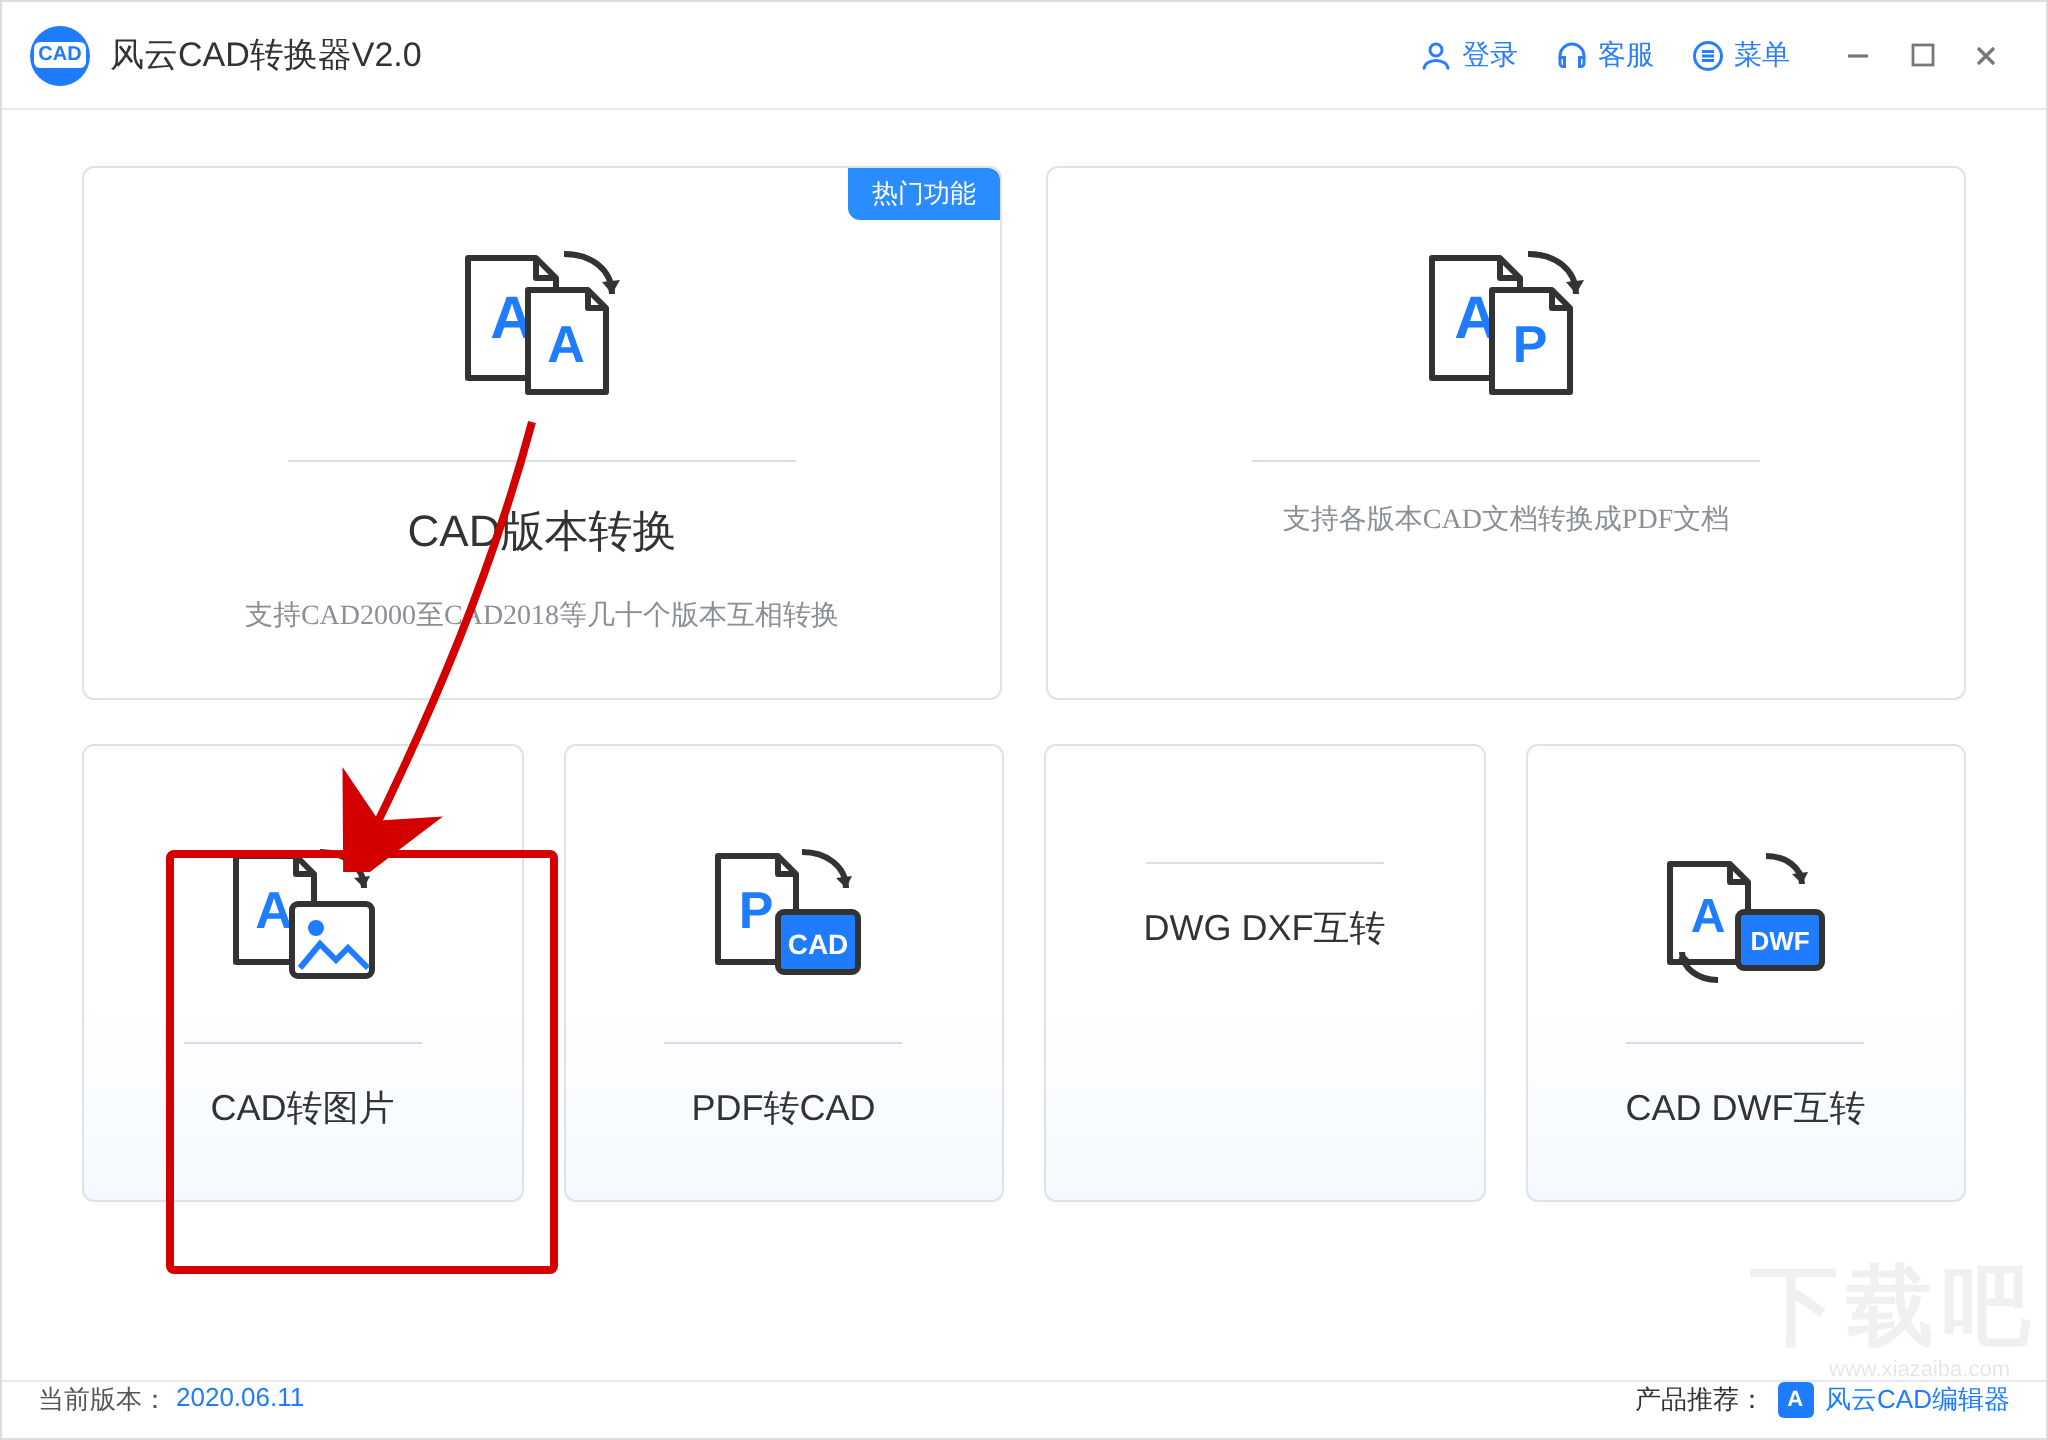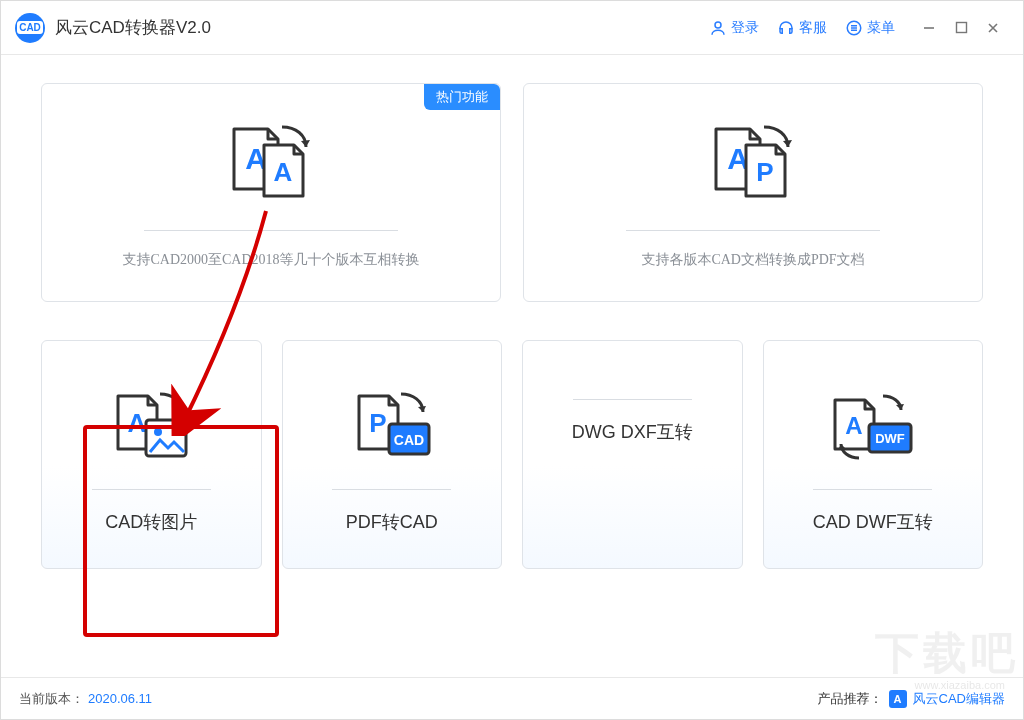--- a/index.html
+++ b/index.html
@@ -45,7 +45,7 @@
   
   .content { padding: 28px 40px 18px 40px; }
   .row-top {
-    display: flex; gap: 22px; margin-bottom: 38px;
+    display: flex; gap: 22px; margin-bottom: 22px;
   }
   .card {
     flex: 1; border: 1px solid #dfe3e8; border-radius: 6px;

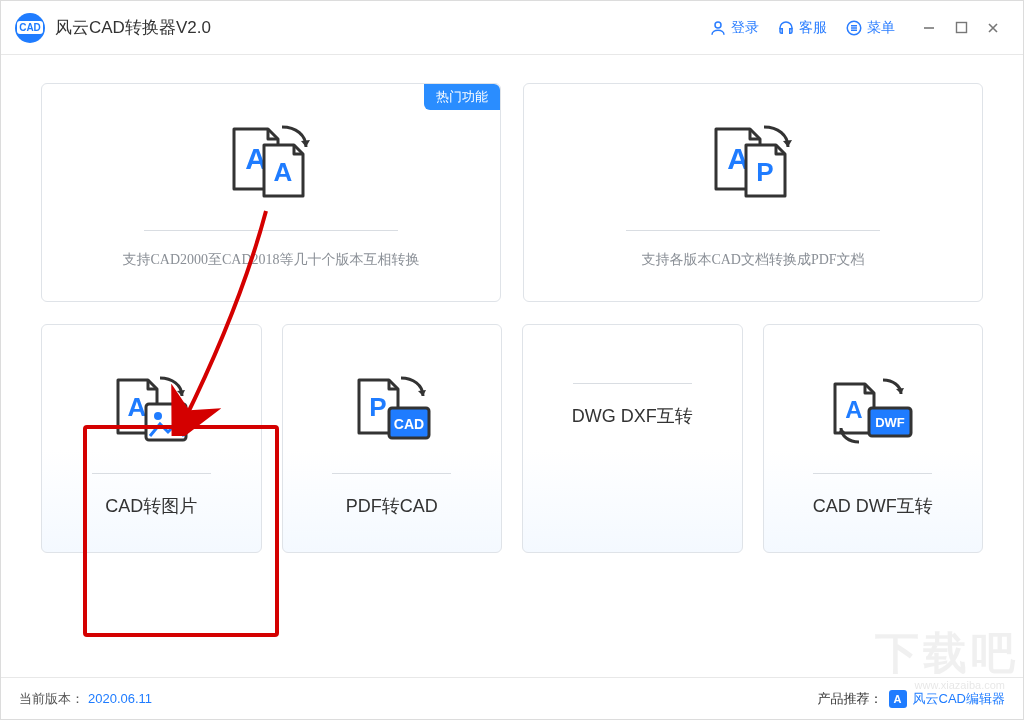--- a/index.html
+++ b/index.html
@@ -210,6 +210,7 @@
         </svg>
       </div>
       <div class="hr"></div>
+      <div class="card-title">CAD版本转换</div>
       <div class="card-desc">支持CAD2000至CAD2018等几十个版本互相转换</div>
     </div>
 

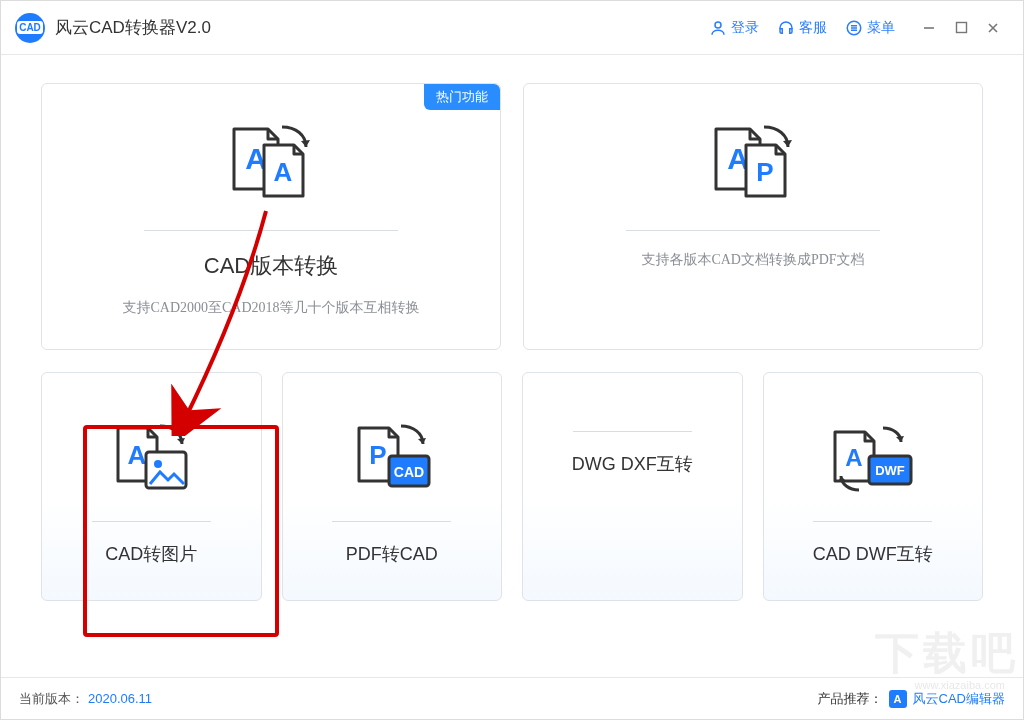--- a/index.html
+++ b/index.html
@@ -107,9 +107,9 @@
   
   .statusbar {
     position: absolute; left: 0; bottom: 0; right: 0;
-    height: 42px;
+    height: 29px;
     border-top: 1px solid #e8e8e8;
-    display: flex; align-items: center;
+    display: flex; 
     padding: 0 18px;
     font-size: 13px; color: #333;
   }

